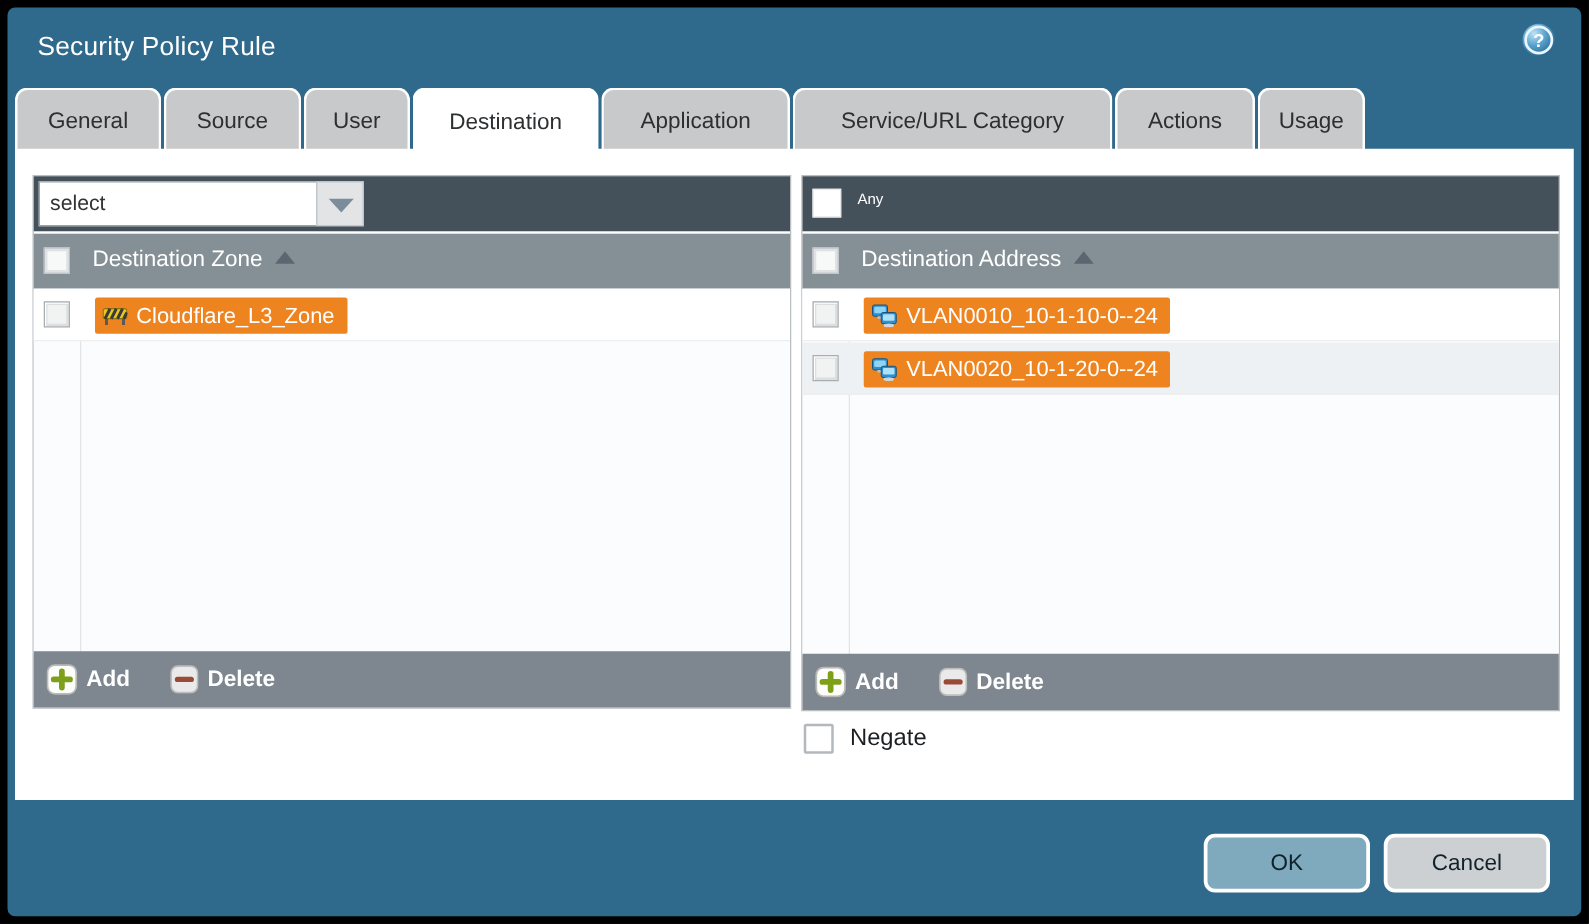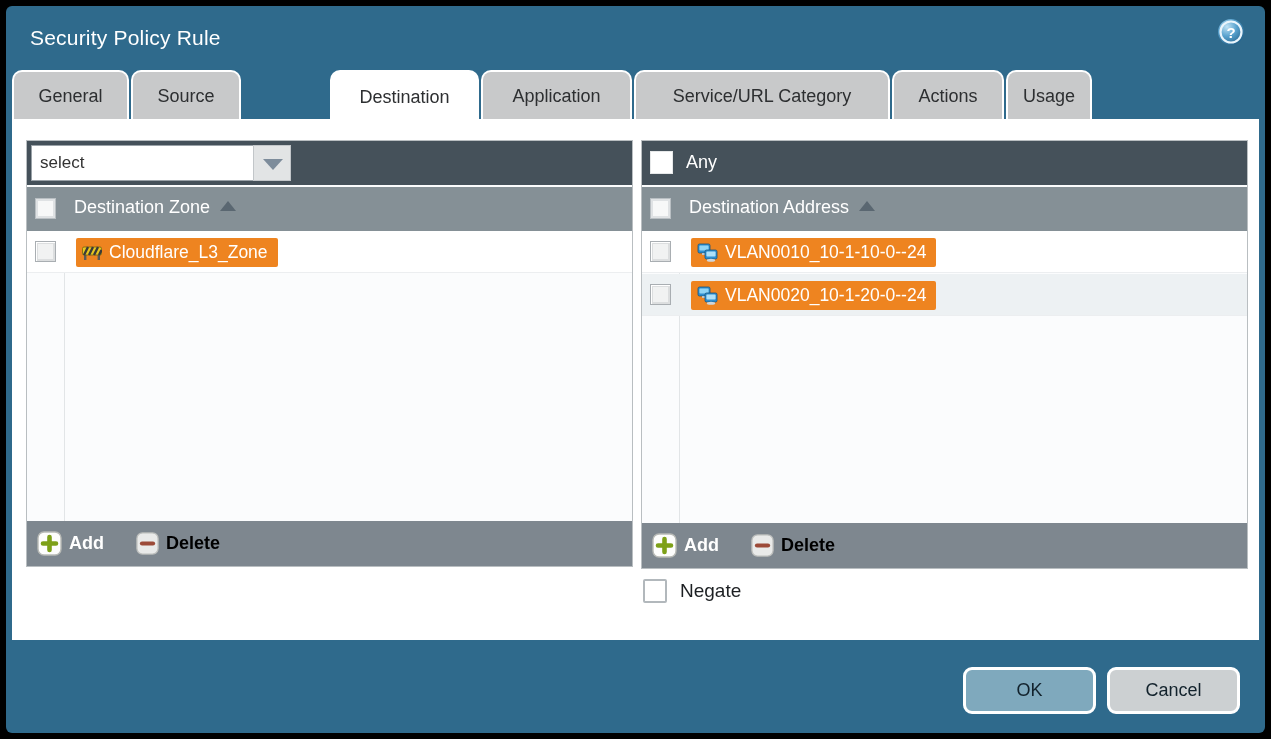--- a/index.html
+++ b/index.html
@@ -119,6 +119,9 @@
       <div class="tab" style="left:125px; width:110px;">
           <span>Source</span>
         </div>
+      <div class="tab" style="left:237px; width:85px;">
+          <span>User</span>
+        </div>
       <div class="tab active" style="left:324px; width:149px;">
           <span>Destination</span>
         </div>

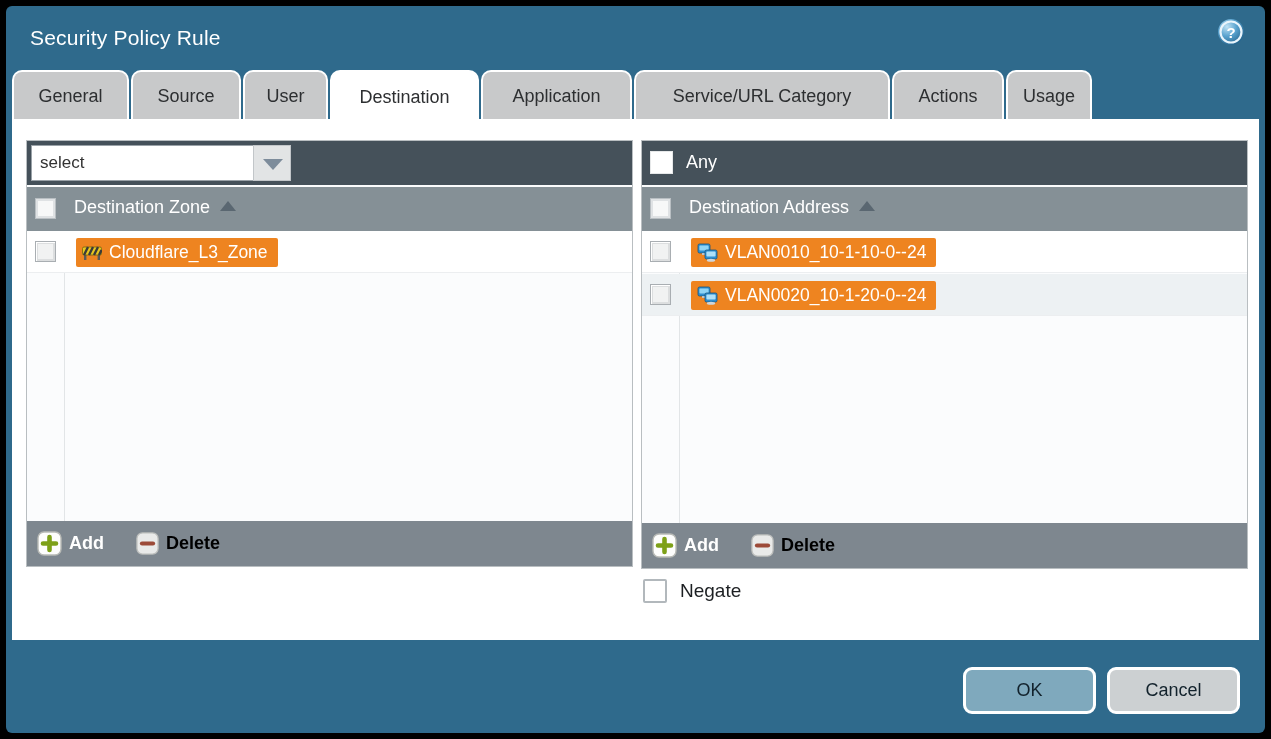--- a/index.html
+++ b/index.html
@@ -43,7 +43,7 @@
 
   .any-check { position:absolute; left:8px; top:10px; width:23px; height:23px; background:#ffffff;
                border:1px solid #e6e8e9; cursor:pointer; }
-  .any-label { position:absolute; left:44px; top:11px; color:#ffffff; font-size:18px; }
+  .any-label { position:absolute; left:44px; top:11px; color:#ffffff; font-size:12px; }
 
   .col-header { position:absolute; left:0; top:46px; width:100%; height:44px; background:#859096; }
   .hdr-check { position:absolute; left:8px; top:11px; width:21px; height:21px; background:#f7f8f8;

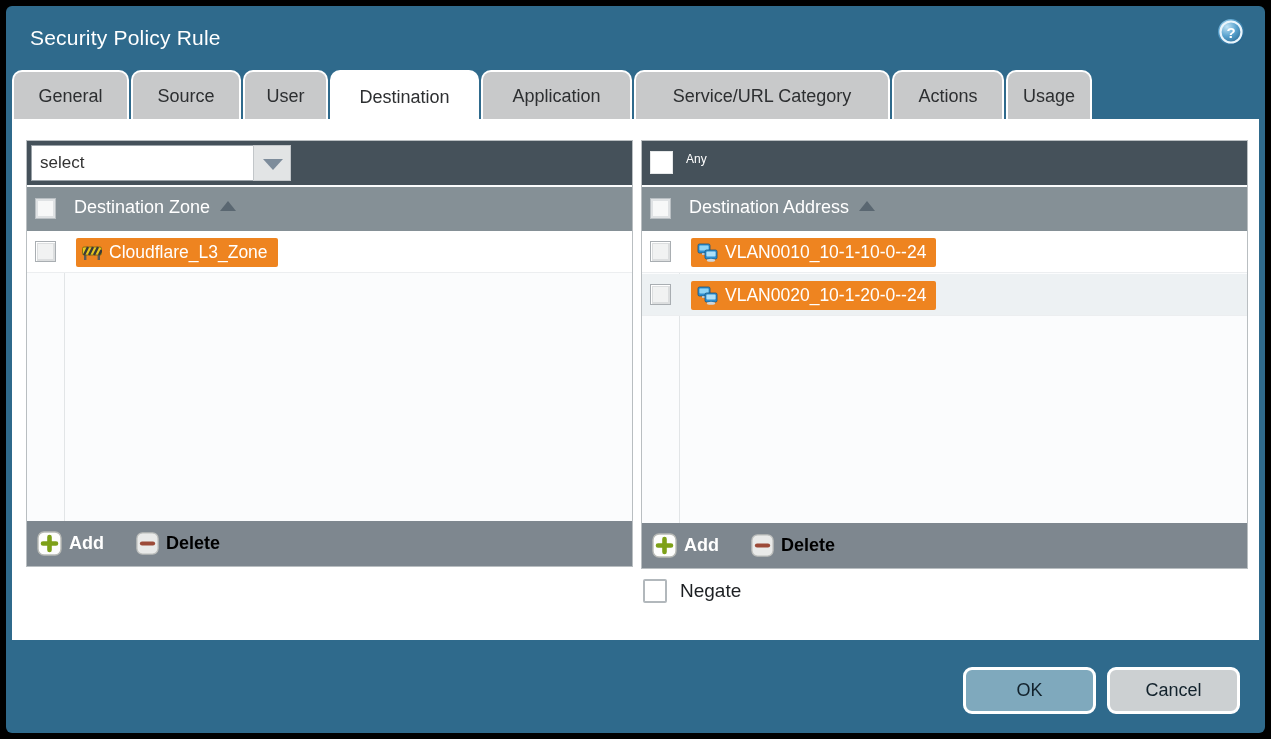--- a/index.html
+++ b/index.html
@@ -73,7 +73,7 @@
              font-family:"Liberation Sans", sans-serif;font-weight:bold; }
   .ftr-btn .lbl { font-size:18px; }
   .ftr-btn.add .lbl { color:#ffffff; }
-  .ftr-btn.del .lbl { color:#000000; }
+  .ftr-btn.del .lbl { color:#ffffff; }
   .ftr-btn.del { margin-left:22px; cursor:default; }
 
   .negate-wrap { position:absolute; left:631px; top:460px; display:flex; align-items:center; gap:13px; }

